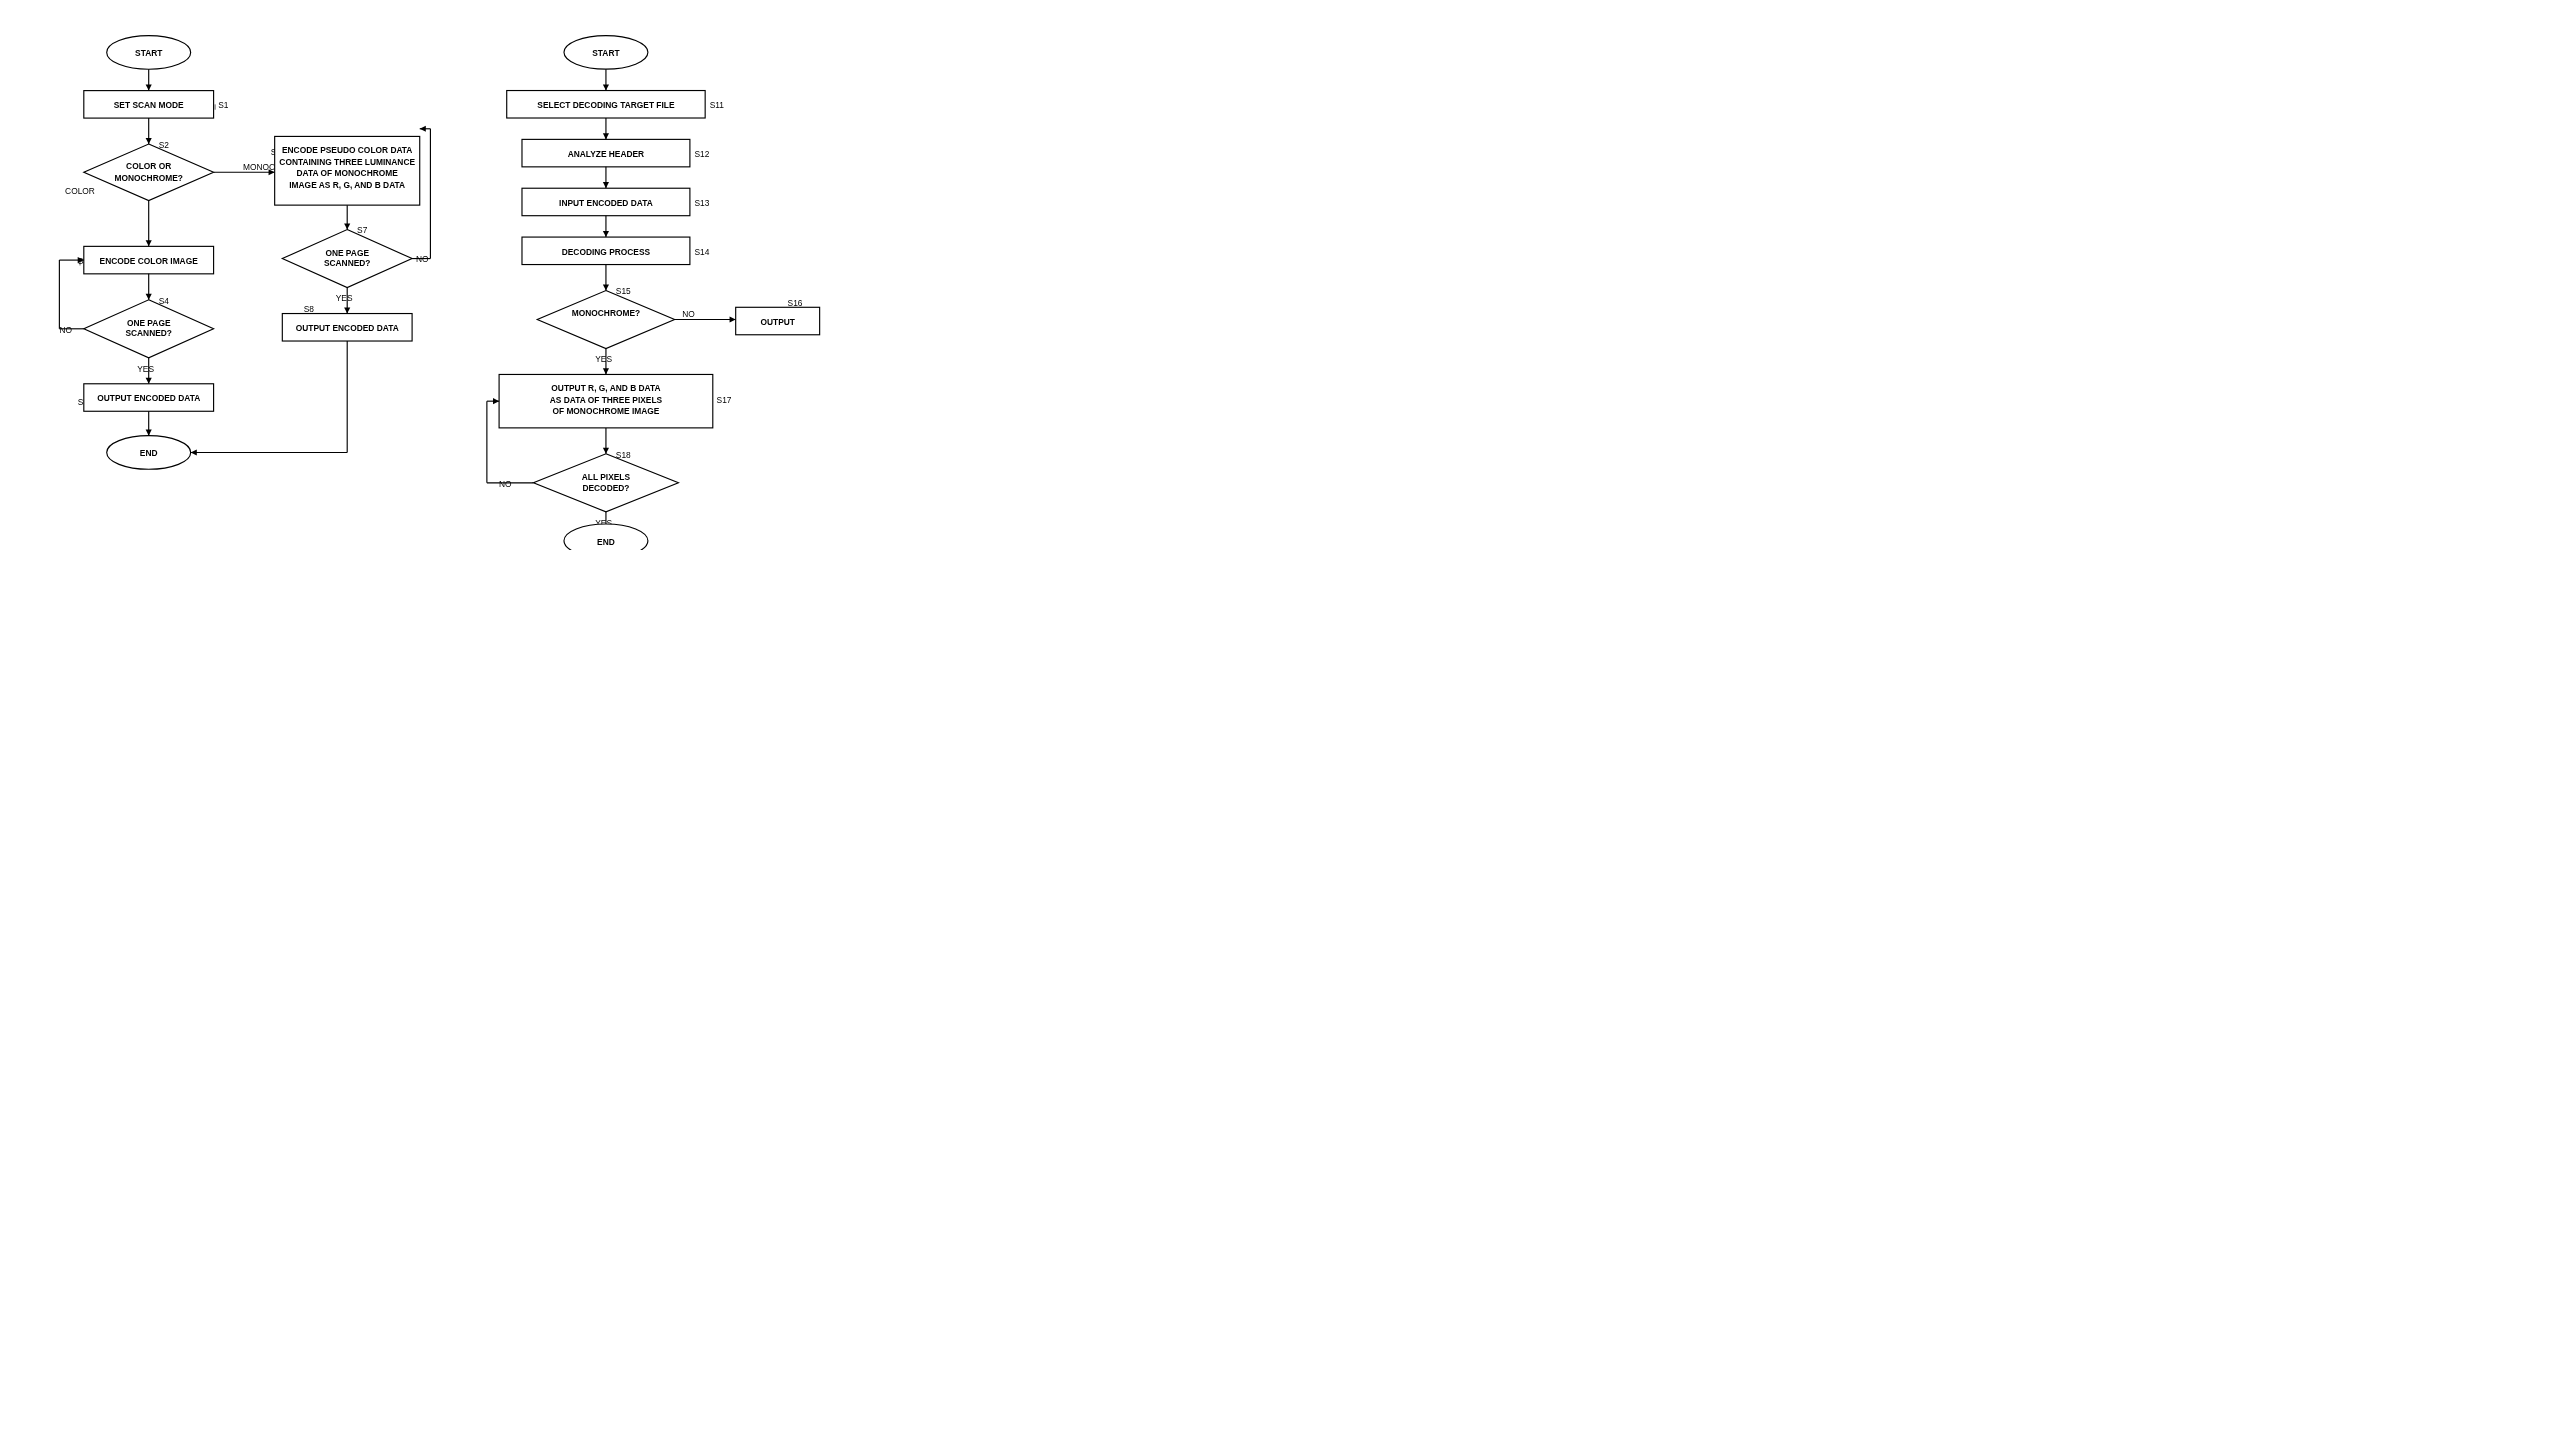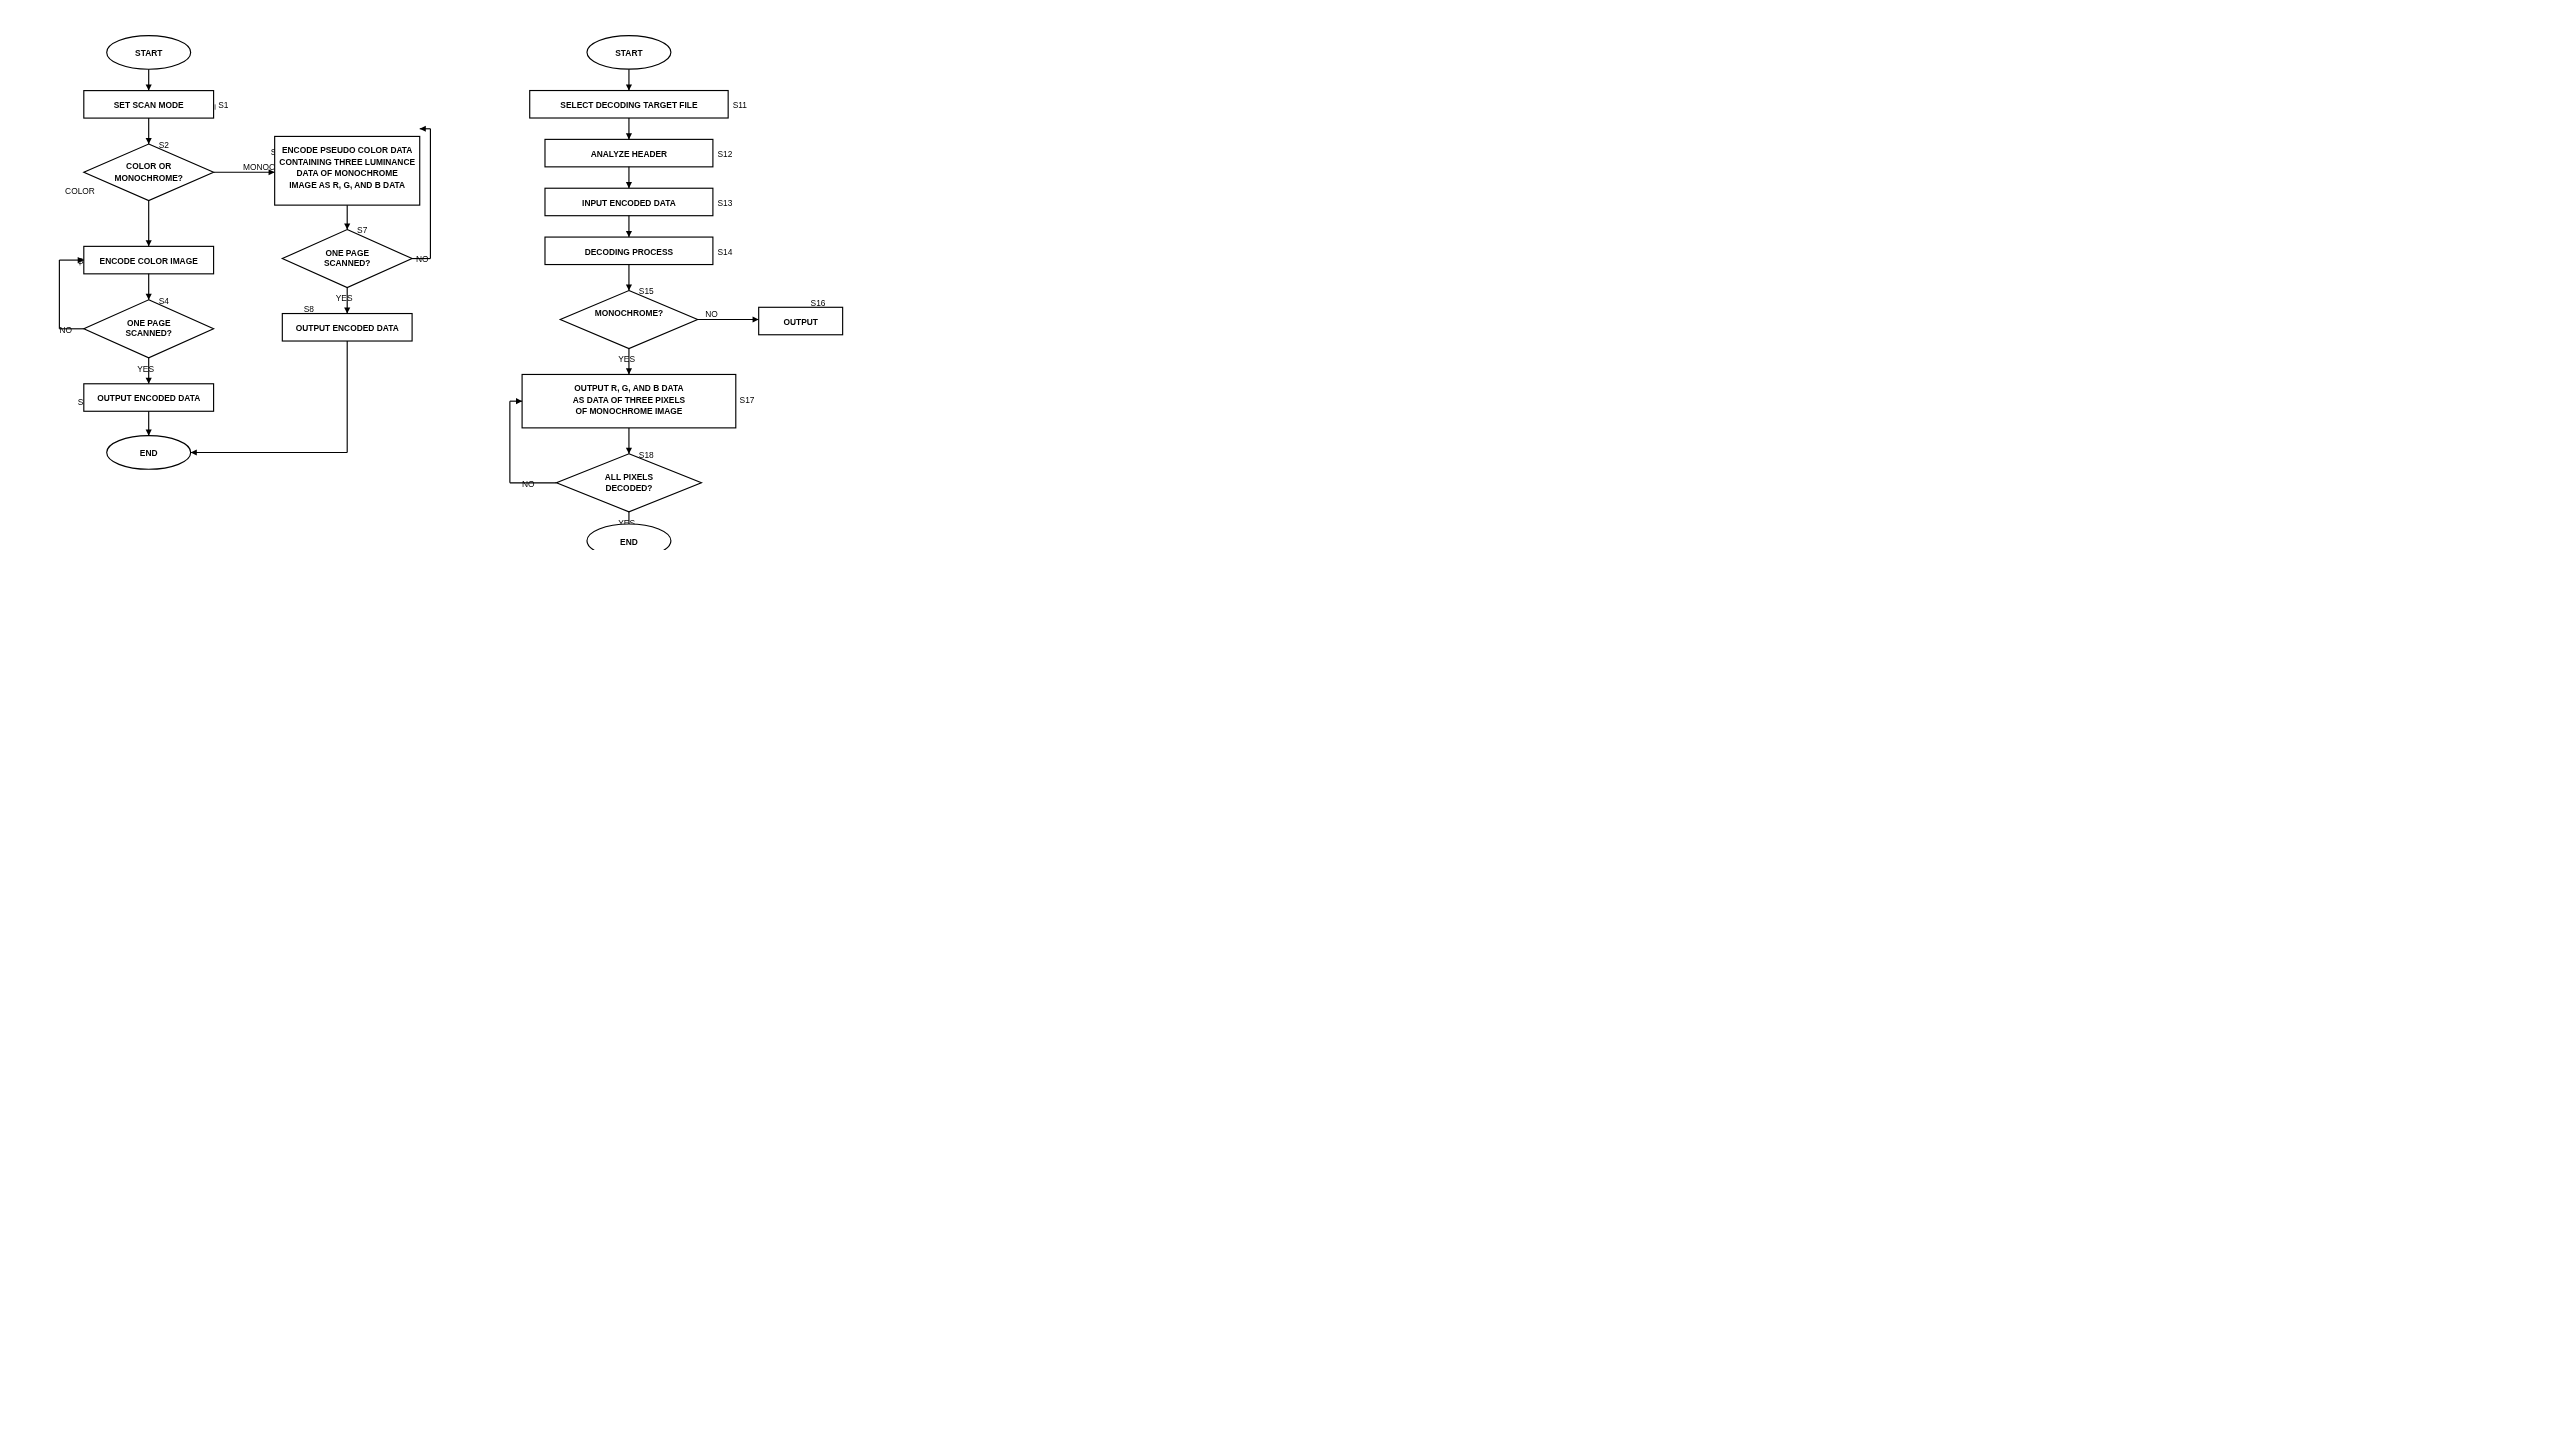--- a/index.html
+++ b/index.html
@@ -12,7 +12,7 @@
     }
     .diagram-container {
       display: flex;
-      gap: 41px;
+      gap: 18px;
       padding: 15.3px 23px;
       width: 100%;
     }

